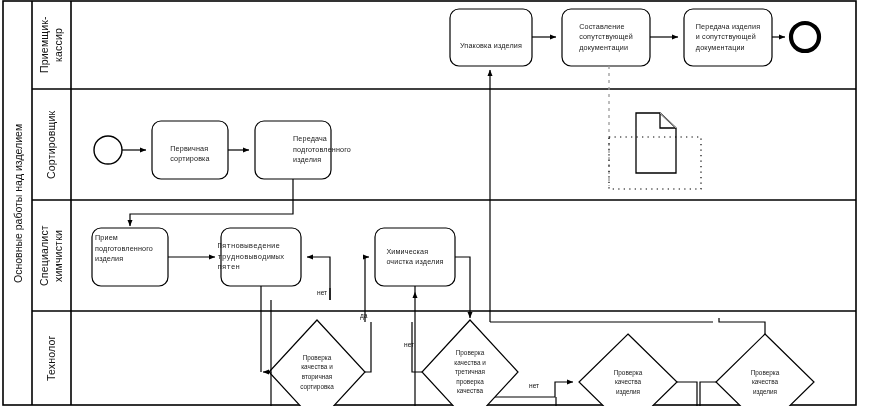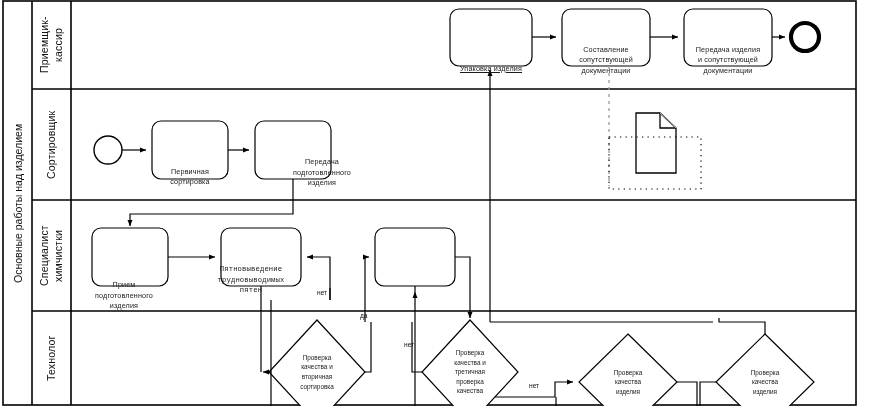--- a/index.html
+++ b/index.html
@@ -25,12 +25,11 @@
   .node-text{
     position:absolute;
     display:flex;align-items:center;justify-content:center;
-    text-align:center;
+    text-align:left;
     font-size:7.2px;line-height:1.45;color:#1a1a1a;
     letter-spacing:.15px;
     pointer-events:none;
     white-space:pre-line;
-    margin-top:23px;
   }
   .gw-text{
     position:absolute;

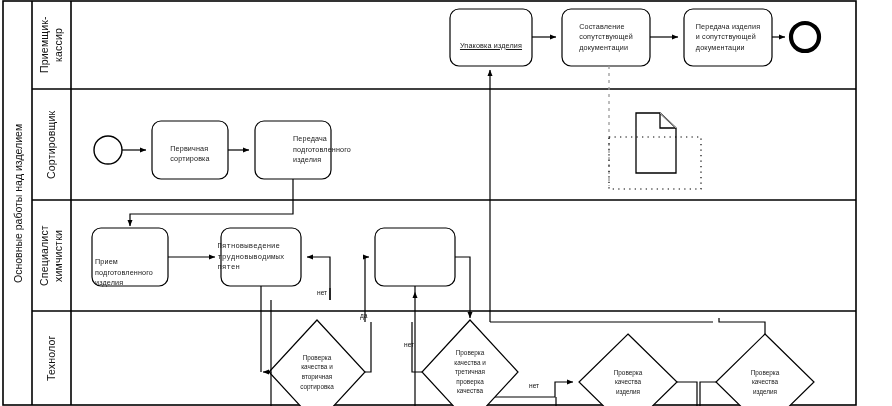--- a/index.html
+++ b/index.html
@@ -179,7 +179,7 @@
 химчистки</div>
   <div class="lane-label" style="left:32px;top:311px;width:39px;height:94px;">Технолог</div>
 
-  <div class="node-text" style="left:450px;top:9px;width:82px;height:74px;text-decoration:underline;">Упаковка изделия</div>
+  <div class="node-text" style="left:450px;top:9px;width:82px;height:74px;">Упаковка изделия</div>
   <div class="node-text" style="left:562px;top:9px;width:88px;height:57px;">Составление
 сопутствующей
 документации</div>

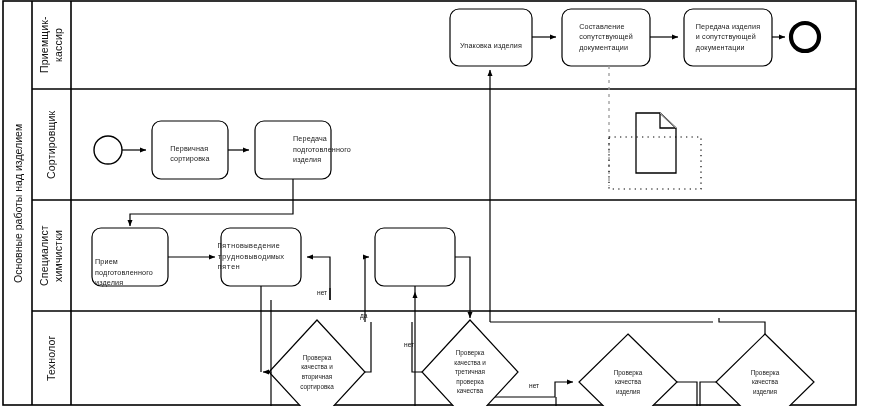--- a/index.html
+++ b/index.html
@@ -193,7 +193,7 @@
 подготовленного
 изделия</div>
 
-  <div class="node-text" style="left:92px;top:244px;width:64px;height:58px;">Прием
+  <div class="node-text" style="left:92px;top:220px;width:64px;height:58px;">Прием
 подготовленного
 изделия</div>
   <div class="node-text" style="left:221px;top:228px;width:60px;height:58px;font-family:Liberation Mono, monospace;">Пятновыведение

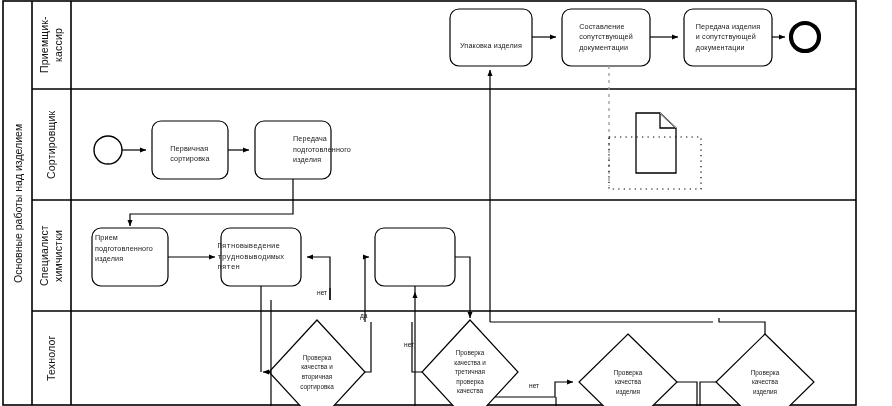--- a/index.html
+++ b/index.html
@@ -199,6 +199,8 @@
   <div class="node-text" style="left:221px;top:228px;width:60px;height:58px;font-family:Liberation Mono, monospace;">Пятновыведение
 трудновыводимых
 пятен</div>
+  <div class="node-text" style="left:375px;top:228px;width:80px;height:58px;">Химическая
+очистка изделия</div>
 
   <div class="gw-text" style="left:279px;top:344px;width:76px;height:56px;">Проверка
 качества и

